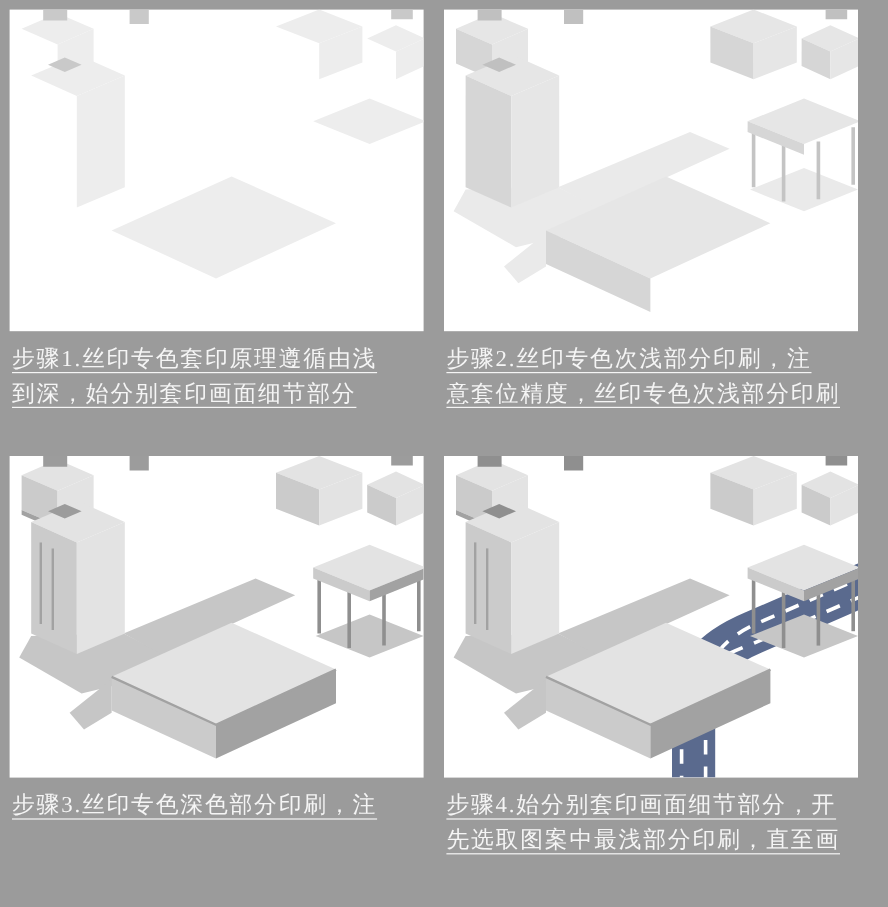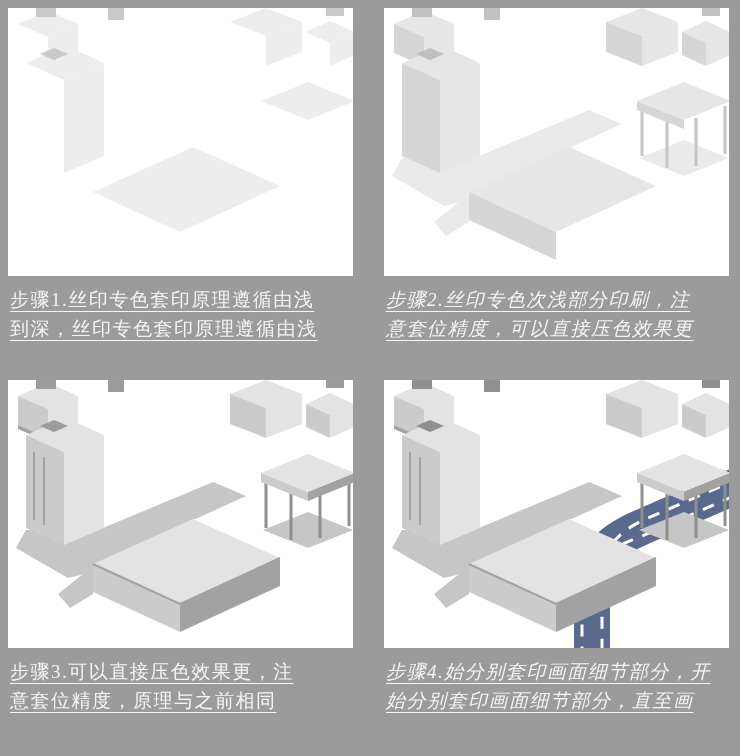--- a/index.html
+++ b/index.html
@@ -12,7 +12,7 @@
   }
   .panel{position:absolute;width:345px;margin:0;}
   .panel.col-left{left:8px;}
-  .panel.col-right{left:384px;font-style:italic;}
+  .panel.col-right{left:370px;}
   .panel.row-top{top:8px;}
   .panel.row-bottom{top:380px;}
   .art{

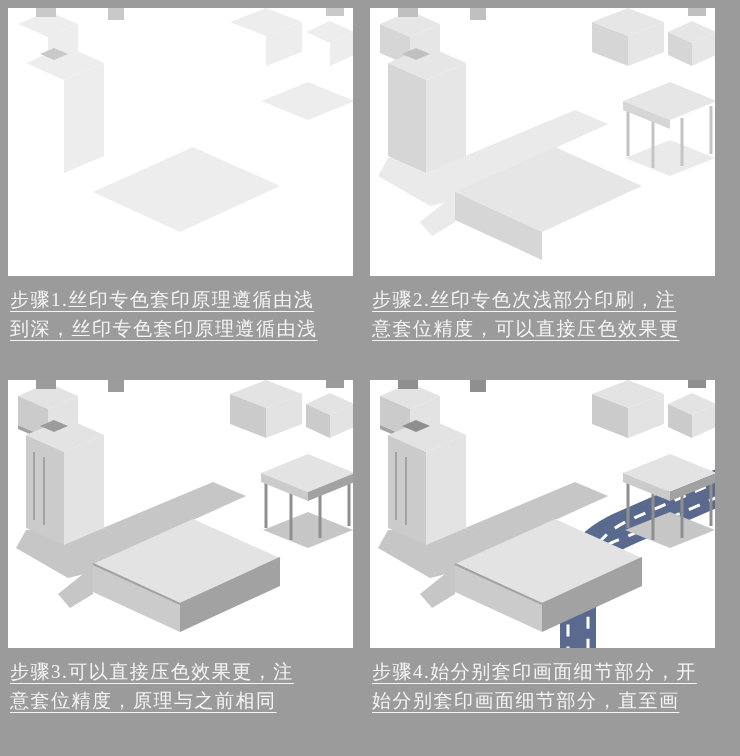--- a/index.html
+++ b/index.html
@@ -125,7 +125,7 @@
   </div>
   <figcaption class="caption">
     <div class="cap-line">步骤1.丝印专色套印原理遵循由浅</div>
-    <div class="cap-line">到深，丝印专色套印原理遵循由浅</div>
+    <div class="cap-line">到深，始分别套印画面细节部分</div>
   </figcaption>
 </figure>
 

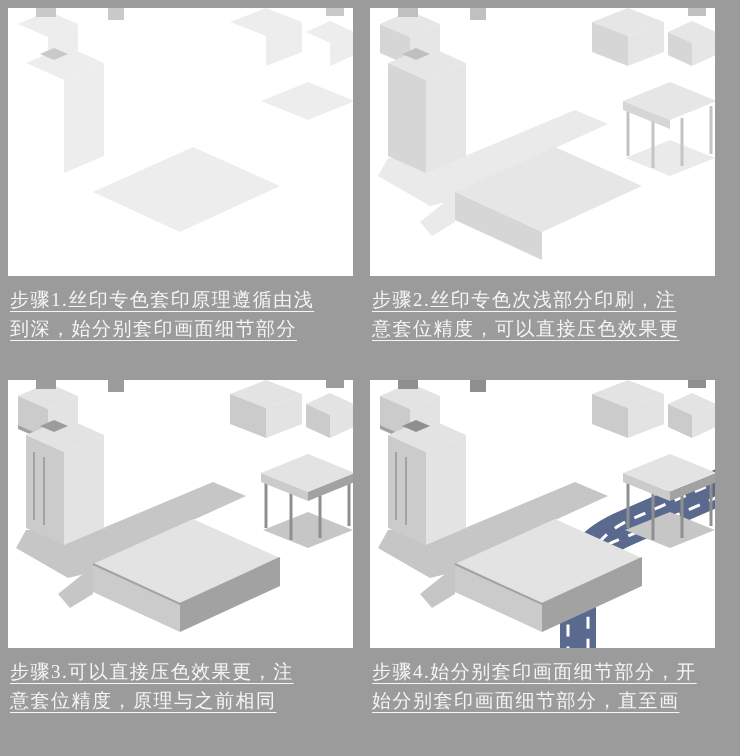--- a/index.html
+++ b/index.html
@@ -137,7 +137,7 @@
   </div>
   <figcaption class="caption">
     <div class="cap-line">步骤2.丝印专色次浅部分印刷，注</div>
-    <div class="cap-line">意套位精度，可以直接压色效果更</div>
+    <div class="cap-line">意套位精度，丝印专色次浅部分印刷</div>
   </figcaption>
 </figure>
 

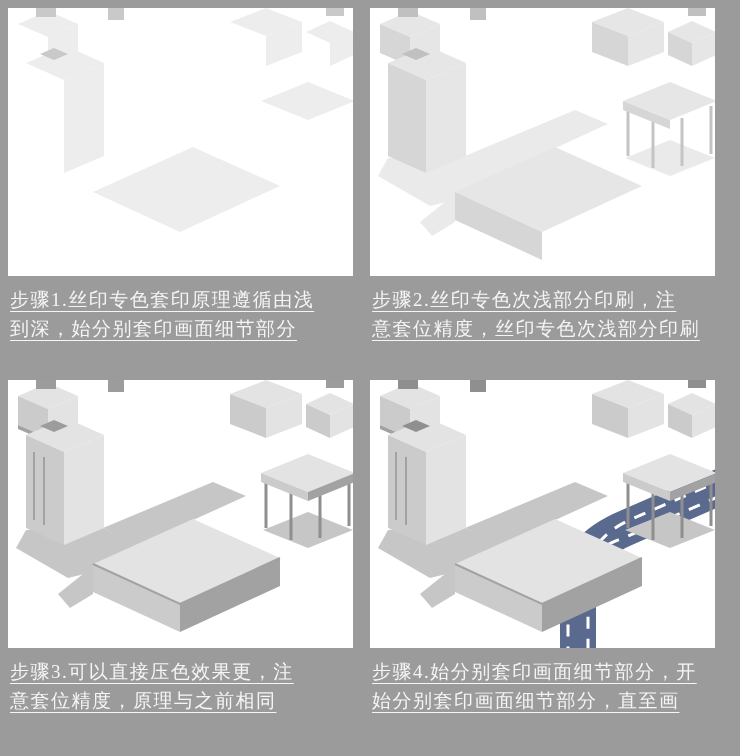--- a/index.html
+++ b/index.html
@@ -148,7 +148,7 @@
       </svg>
   </div>
   <figcaption class="caption">
-    <div class="cap-line">步骤3.可以直接压色效果更，注</div>
+    <div class="cap-line">步骤3.丝印专色深色部分印刷，注</div>
     <div class="cap-line">意套位精度，原理与之前相同</div>
   </figcaption>
 </figure>

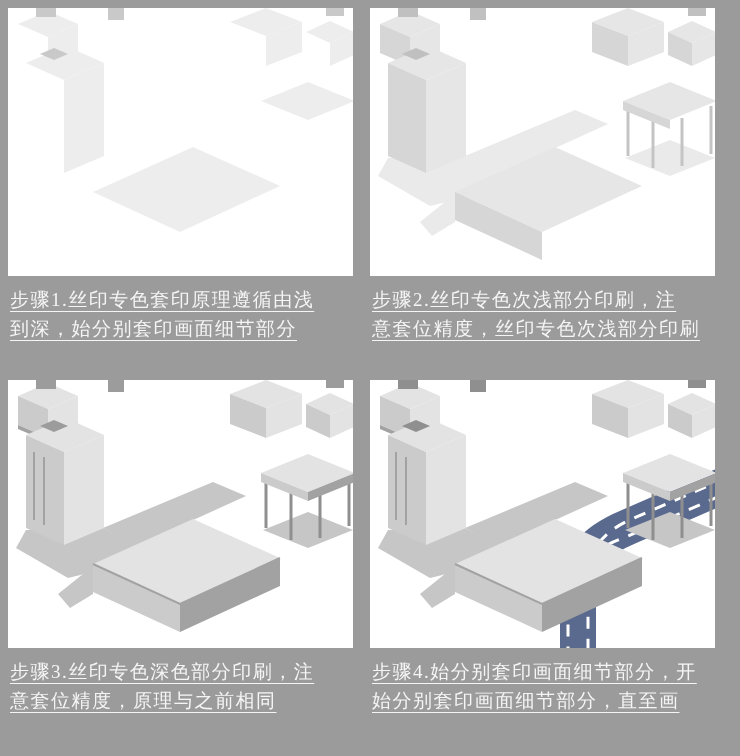--- a/index.html
+++ b/index.html
@@ -149,7 +149,6 @@
   </div>
   <figcaption class="caption">
     <div class="cap-line">步骤3.丝印专色深色部分印刷，注</div>
-    <div class="cap-line">意套位精度，原理与之前相同</div>
   </figcaption>
 </figure>
 

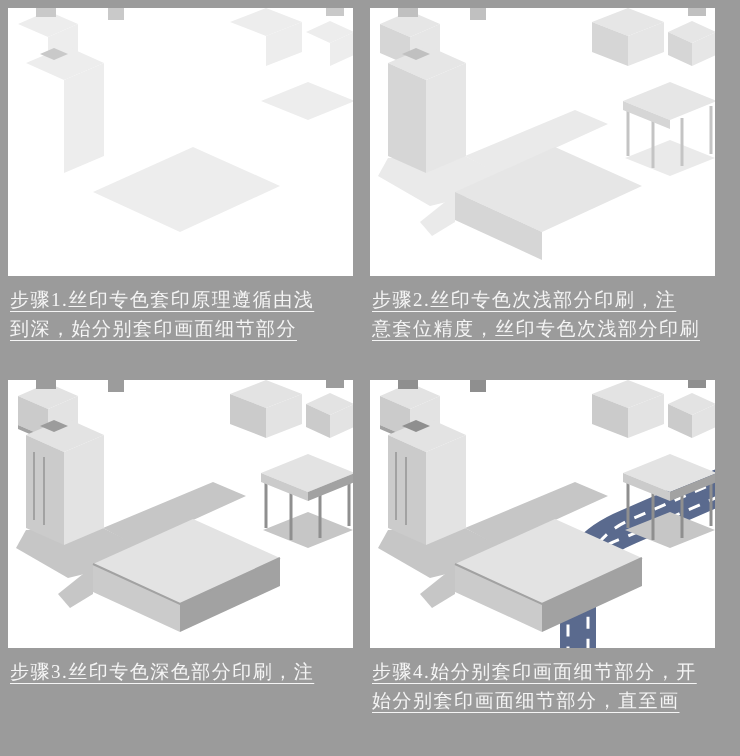--- a/index.html
+++ b/index.html
@@ -160,7 +160,7 @@
   </div>
   <figcaption class="caption">
     <div class="cap-line">步骤4.始分别套印画面细节部分，开</div>
-    <div class="cap-line">始分别套印画面细节部分，直至画</div>
+    <div class="cap-line">先选取图案中最浅部分印刷，直至画</div>
   </figcaption>
 </figure>
 

